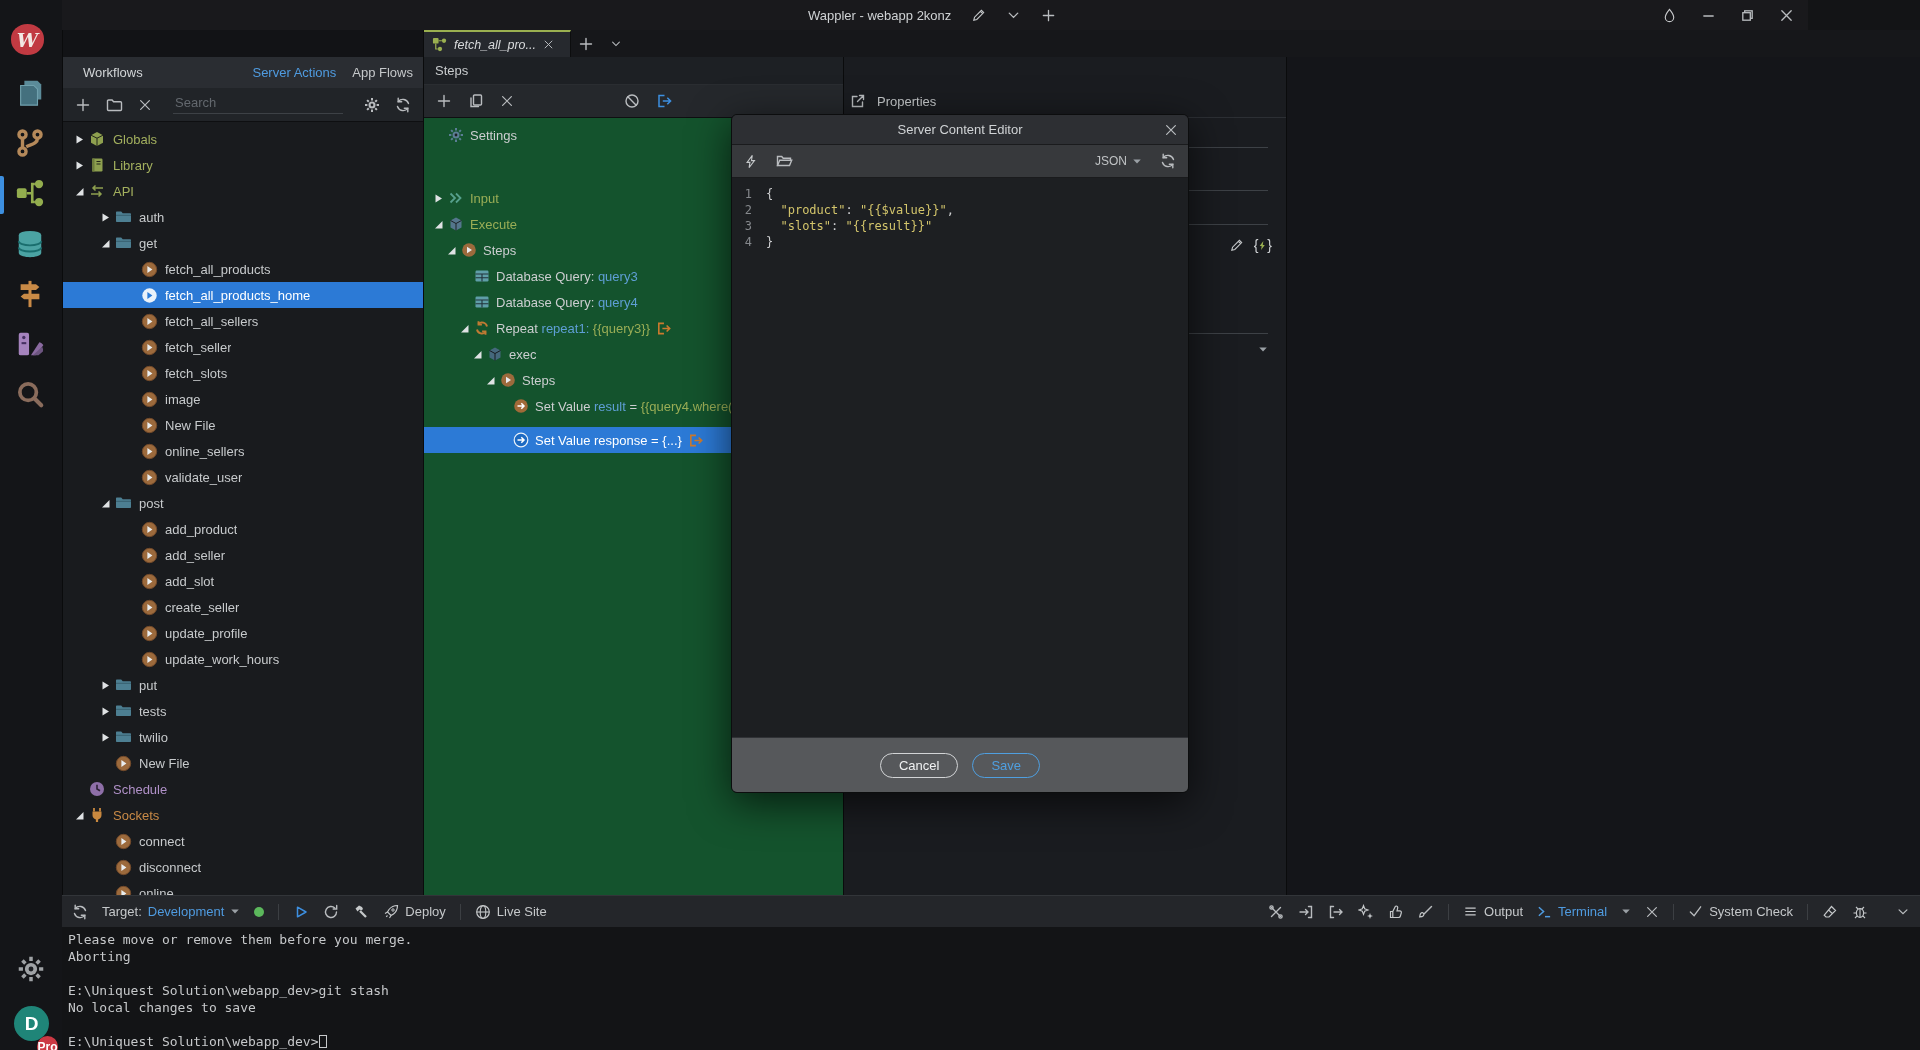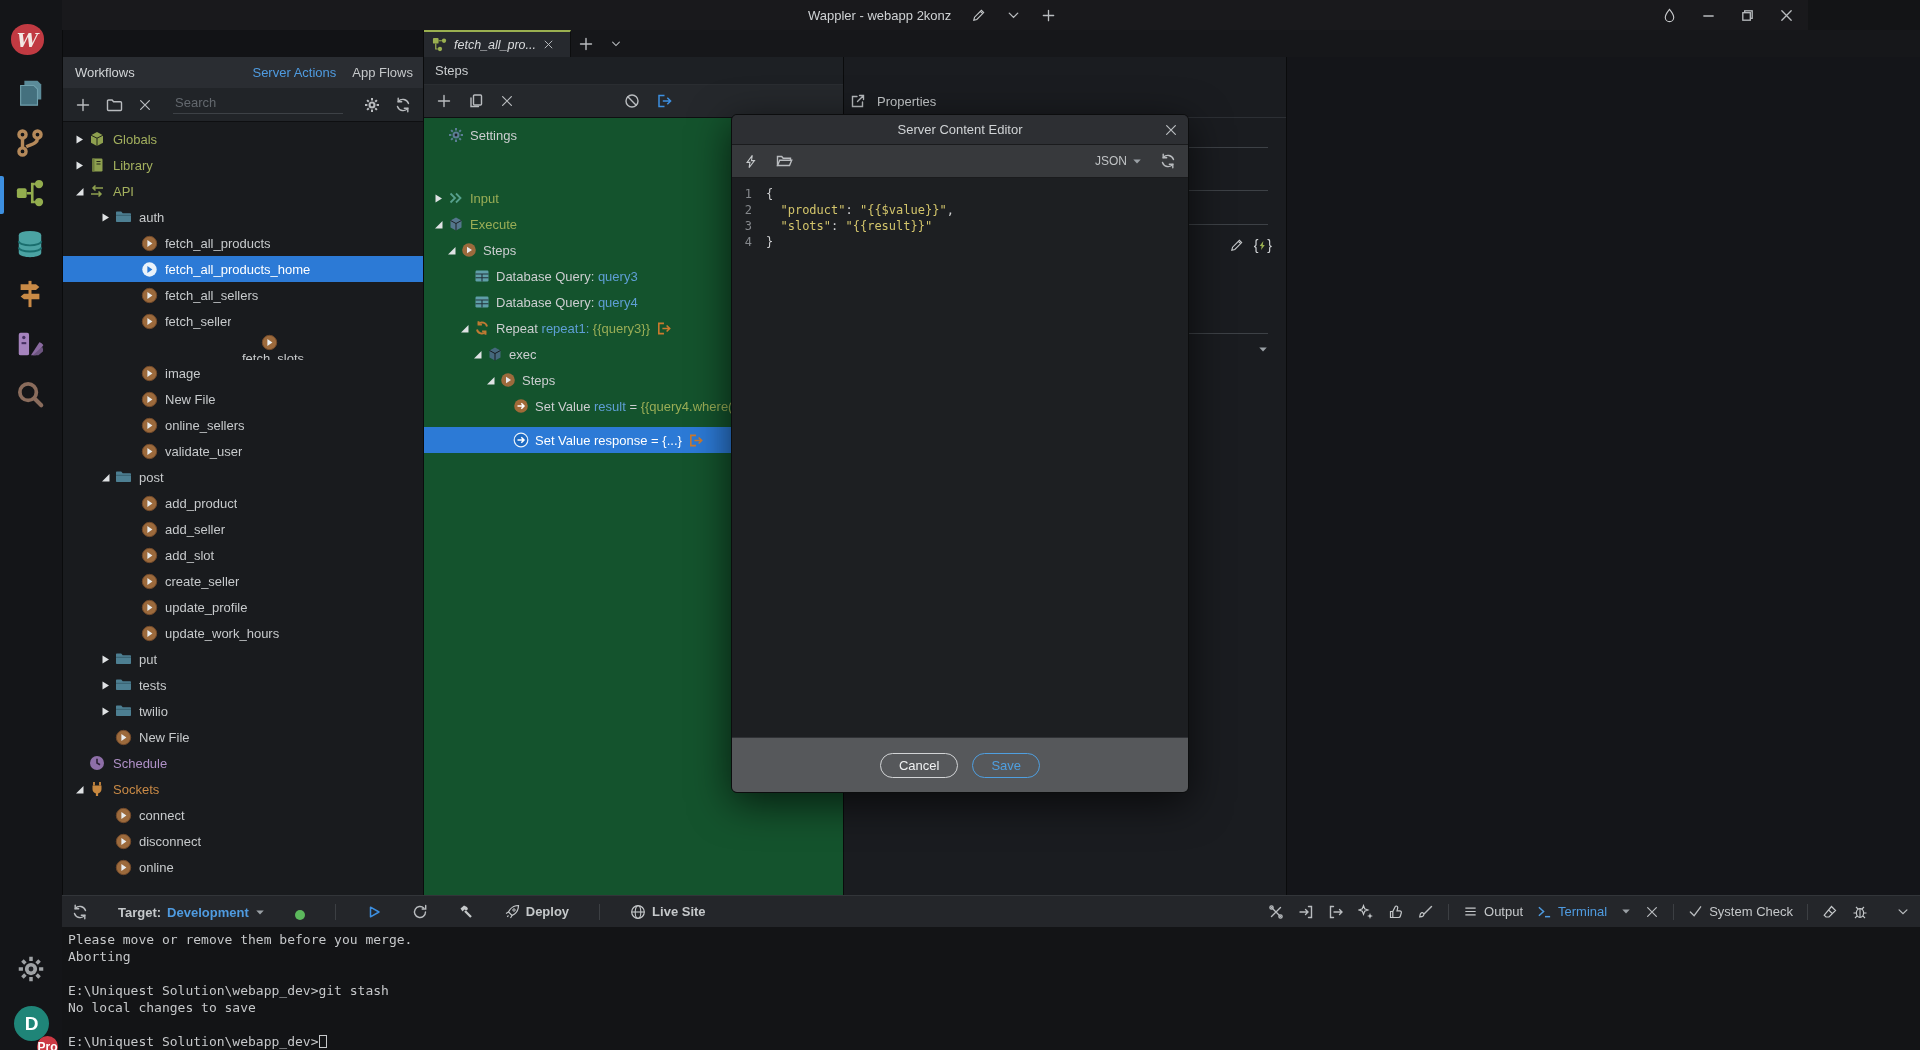--- a/index.html
+++ b/index.html
@@ -33,7 +33,7 @@
   
   #wf-panel { position:absolute; left:62px; top:30px; width:361px; height:865px; background:#191b1e; border-left:1px solid #0a0b0c; display:flex; flex-direction:column; }
   #wf-gap { height:27px; background:#121316; }
-  #wf-header { height:31px; background:#2a2d32; display:flex; align-items:center; padding:0 10px 0 12px; }
+  #wf-header { height:31px; background:#2a2d32; display:flex; align-items:center; padding:0 10px 0 20px; }
   #wf-title { color:#d2d5d7; font-size:13px; flex:1; }
   .wf-tab { font-size:13px; margin-left:16px; color:#c5c8ca; cursor:default; }
   .wf-tab.active { color:#4f9be0; }

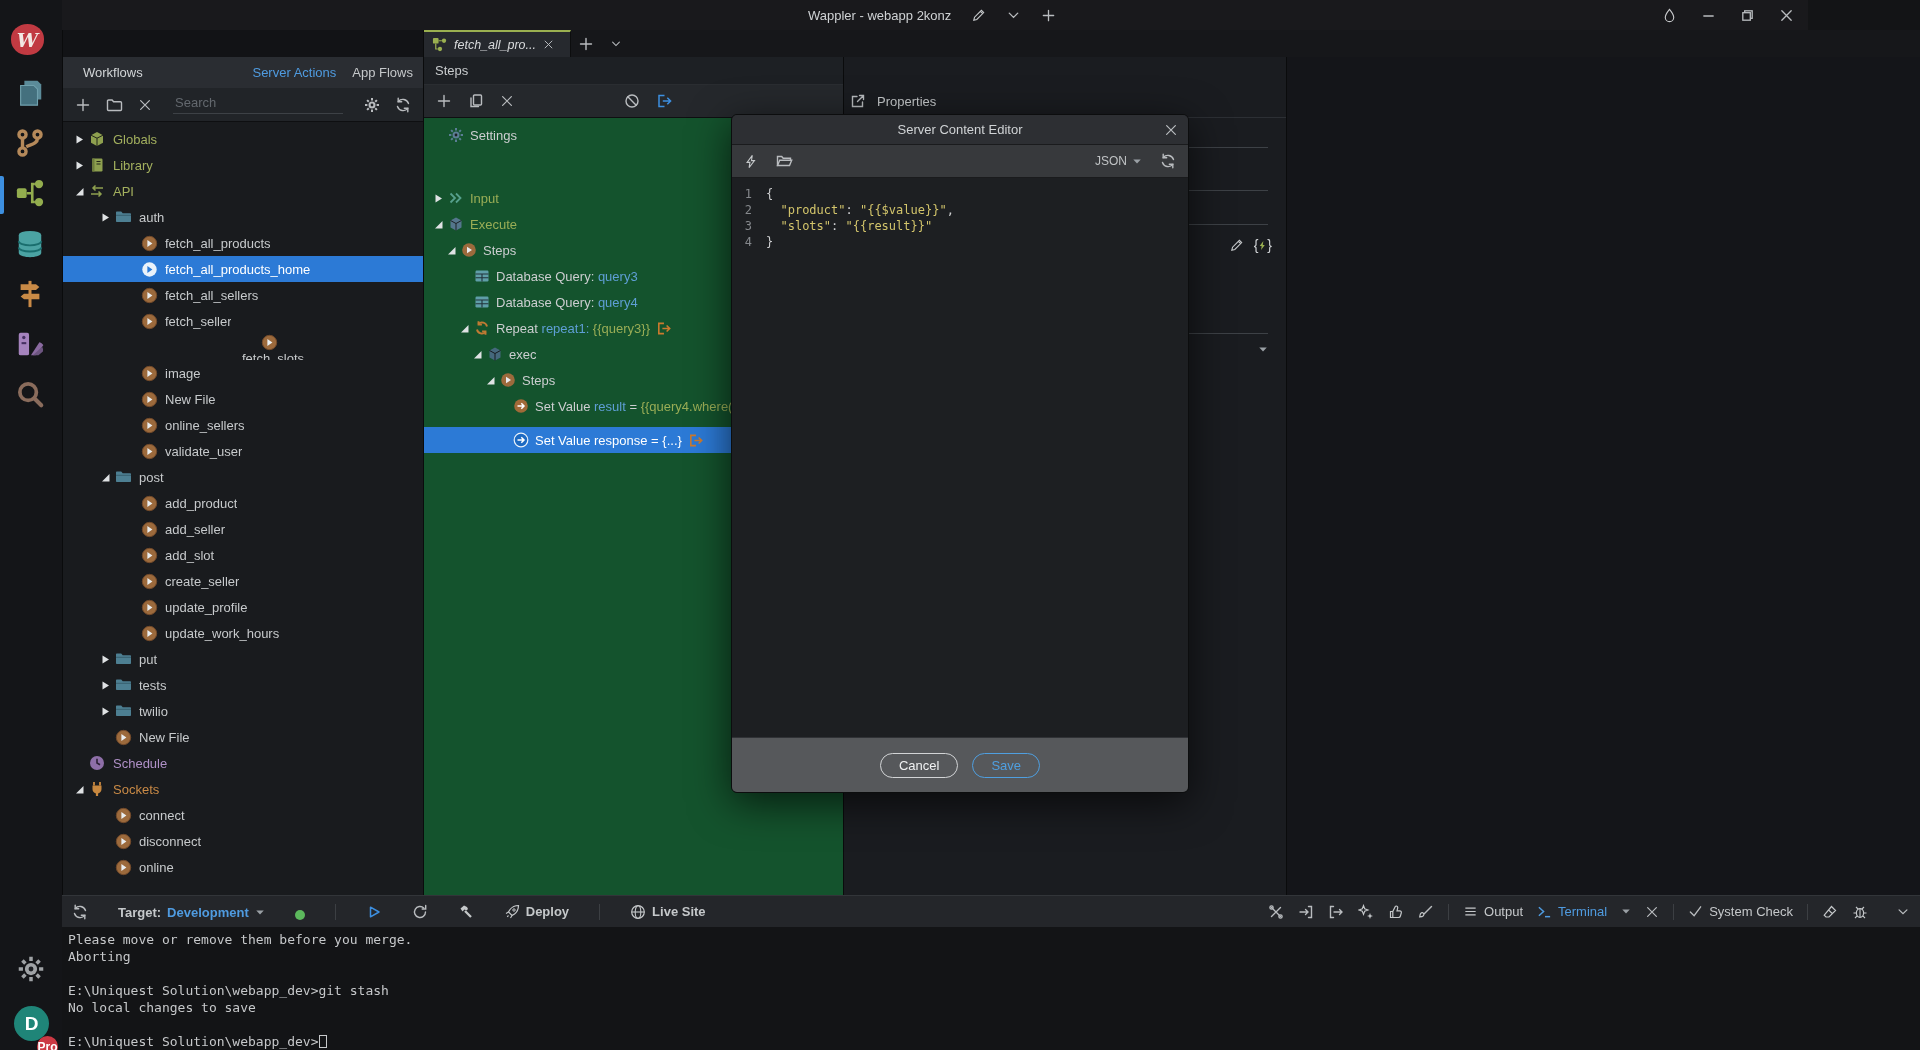--- a/index.html
+++ b/index.html
@@ -303,6 +303,20 @@
           </span>
           <span class="lbl ">auth</span>
         </div>
+        <div class="trow" style="padding-left: 34px;">
+          <span class="arr">
+            <svg width="9" height="9" viewBox="0 0 9 9">
+              <path d="M8.5 1v7.5H1z" fill="#dfe2e4"></path>
+            </svg>
+          </span>
+          <span class="icn">
+            <svg width="17" height="16" viewBox="0 0 17 16">
+              <path d="M1 3.5c0-.6.4-1 1-1h4.2L7.7 4.3H15c.6 0 1 .4 1 1V12c0 .6-.4 1-1 1H2c-.6 0-1-.4-1-1z" fill="#4d7f92"></path>
+              <path d="M1 6.3h15" stroke="#37606e" stroke-width="1"></path>
+            </svg>
+          </span>
+          <span class="lbl ">get</span>
+        </div>
         <div class="trow" style="padding-left: 60px;">
           <span class="arr"></span>
           <span class="icn">

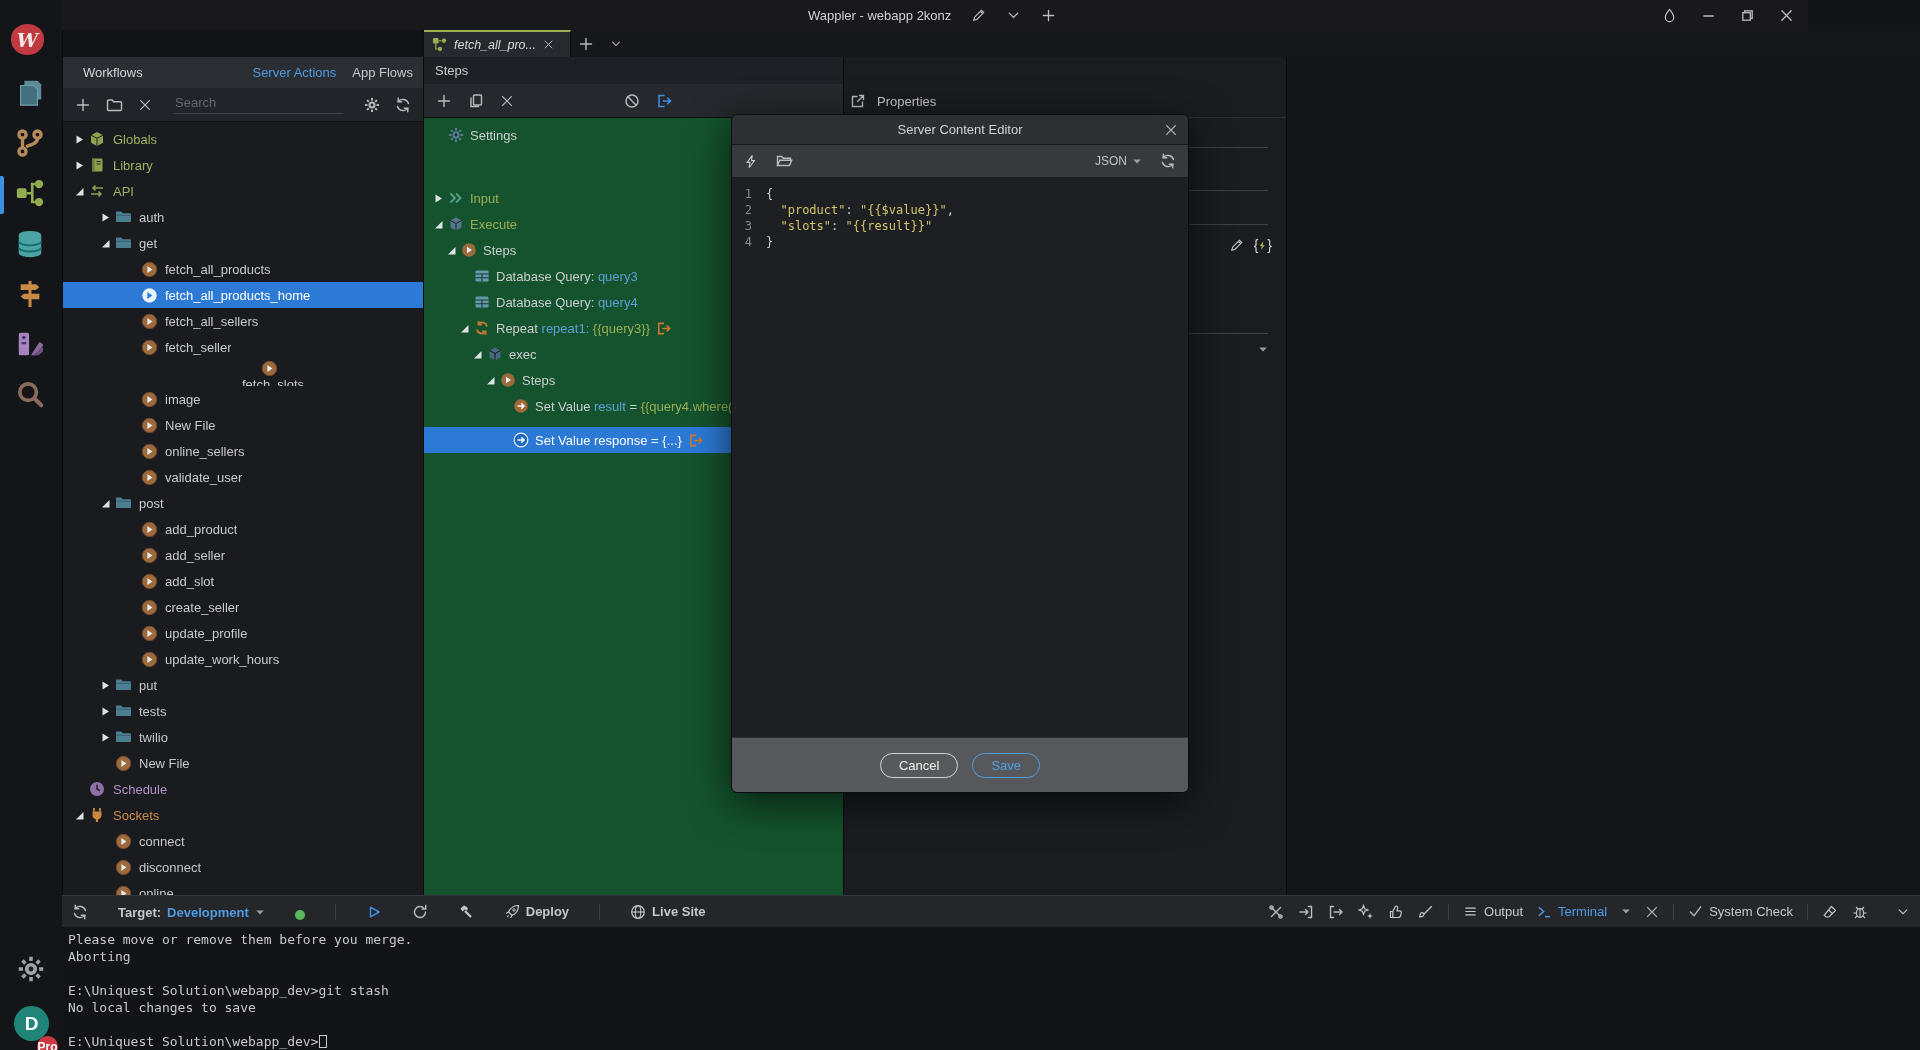--- a/index.html
+++ b/index.html
@@ -357,7 +357,7 @@
           </span>
           <span class="lbl ">fetch_seller</span>
         </div>
-        <div class="trow" style="padding-left: 60px; flex-direction: column;">
+        <div class="trow" style="padding-left: 60px;">
           <span class="arr"></span>
           <span class="icn">
             <svg width="17" height="17" viewBox="0 0 17 17">

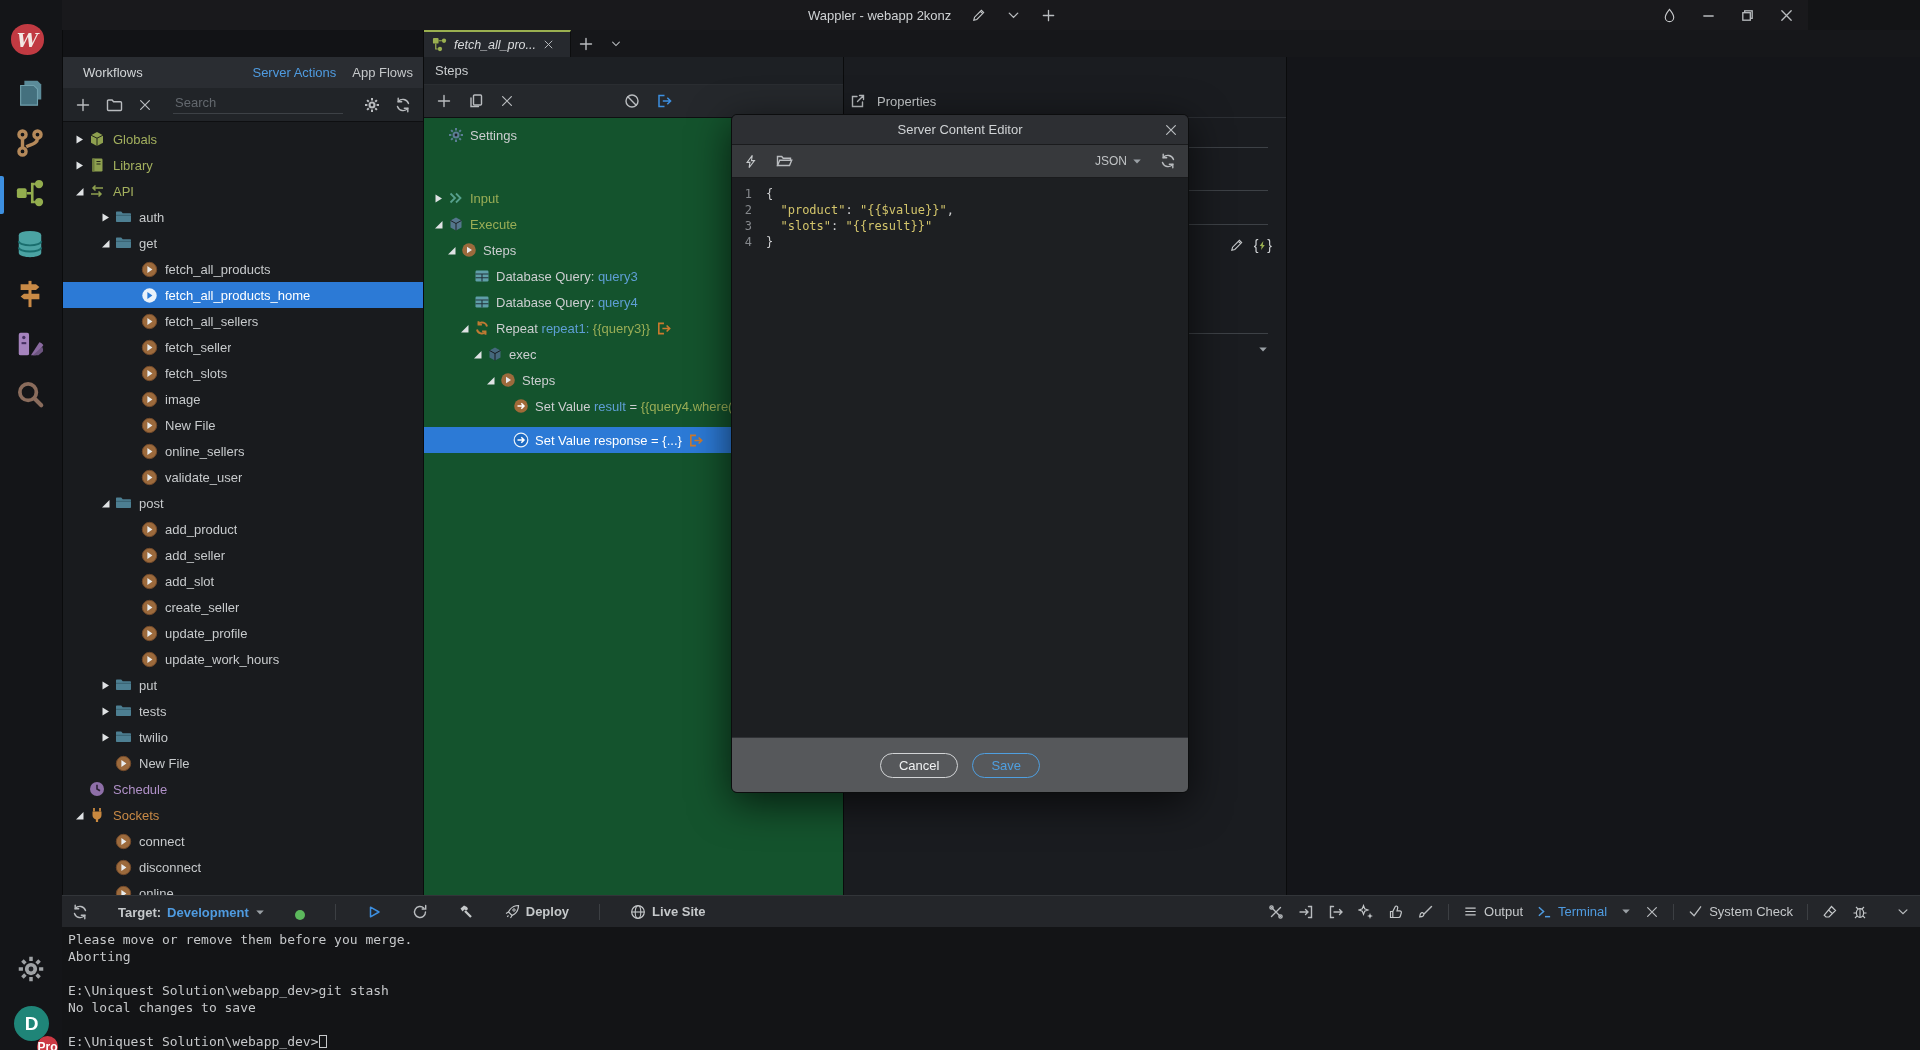--- a/index.html
+++ b/index.html
@@ -92,7 +92,7 @@
 
   
   #statusbar { position:absolute; left:62px; top:895px; width:1858px; height:32px; background:#24262a; border-top:1px solid #323539; display:flex; align-items:center; padding:0 10px; font-size:13px; color:#c5c8ca; }
-  .sb-group { display:flex; align-items:flex-end; gap:30px;font-weight:bold; }
+  .sb-group { display:flex; align-items:center; gap:14px; }
   .sb-btn { display:inline-flex; align-items:center; gap:6px; color:#c5c8ca; }
   .sb-link { color:#4f9be0; }
   #target-dot { width:10px; height:10px; border-radius:50%; background:#5cb85c; }

